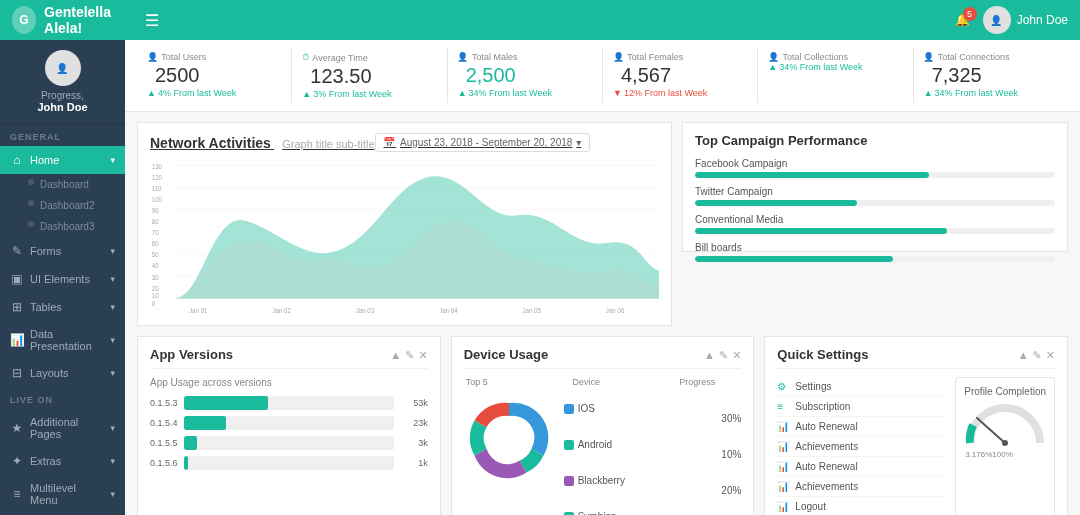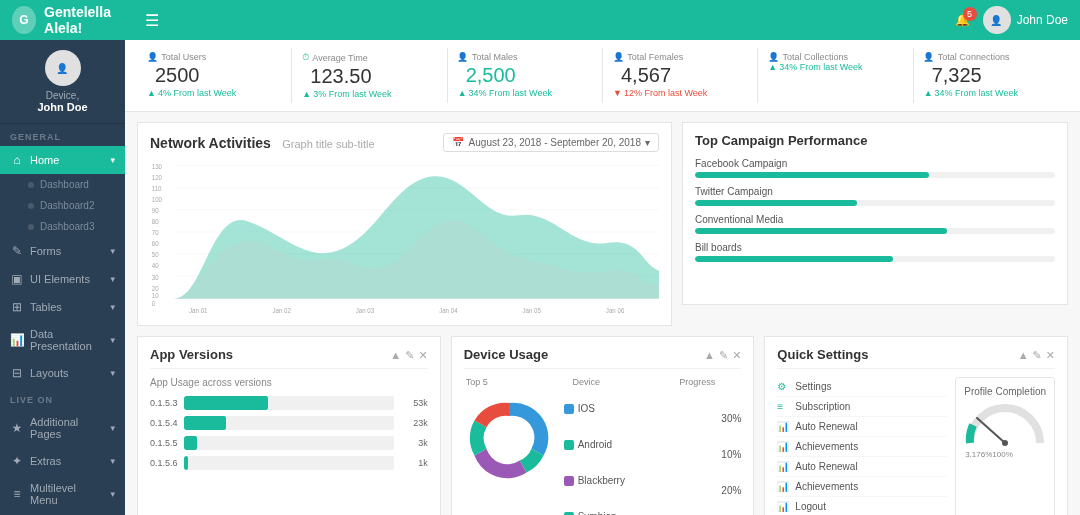--- a/index.html
+++ b/index.html
@@ -145,7 +145,7 @@
   <div class="sidebar">
     <div class="sidebar-user">
       <div class="sidebar-user-avatar">👤</div>
-      <div class="sidebar-user-welcome">Device,</div>
+      <div class="sidebar-user-welcome">Progress,</div>
       <div class="sidebar-user-name">John Doe</div>
     </div>
 

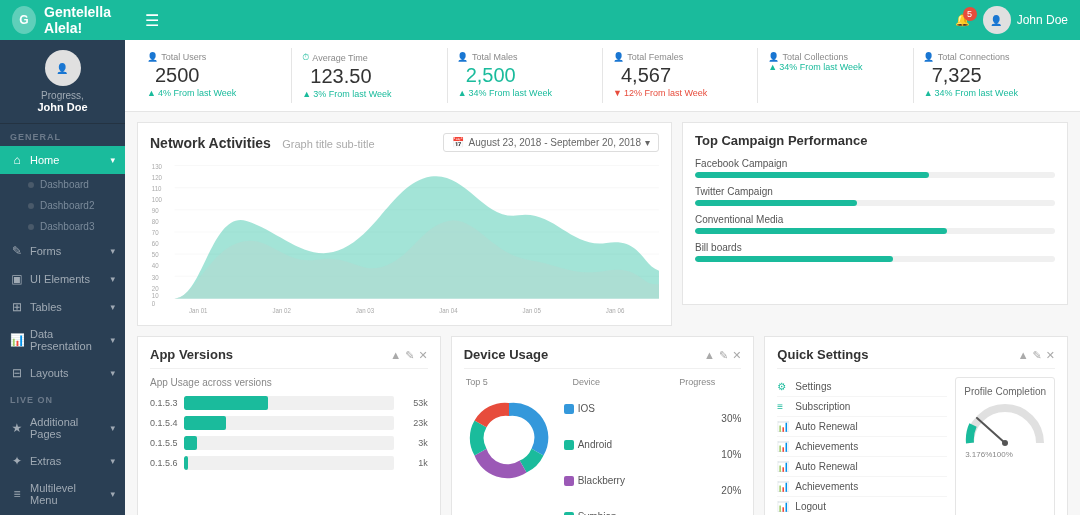--- a/index.html
+++ b/index.html
@@ -58,7 +58,7 @@
 
     
     .content-grid { padding: 10px 12px; }
-    .chart-header { display: flex; align-items: center; justify-content: space-between; margin-bottom: 8px; }
+    .chart-header { display: flex; align-items: center; margin-bottom: 8px; text-decoration: underline; }
     .chart-title { font-size: 14px; font-weight: 600; color: #333; }
     .chart-subtitle { font-size: 11px; color: #aaa; margin-left: 8px; }
     .chart-date-picker { display: flex; align-items: center; gap: 4px; border: 1px solid #ddd; padding: 3px 8px; border-radius: 3px; font-size: 10px; color: #666; cursor: pointer; }

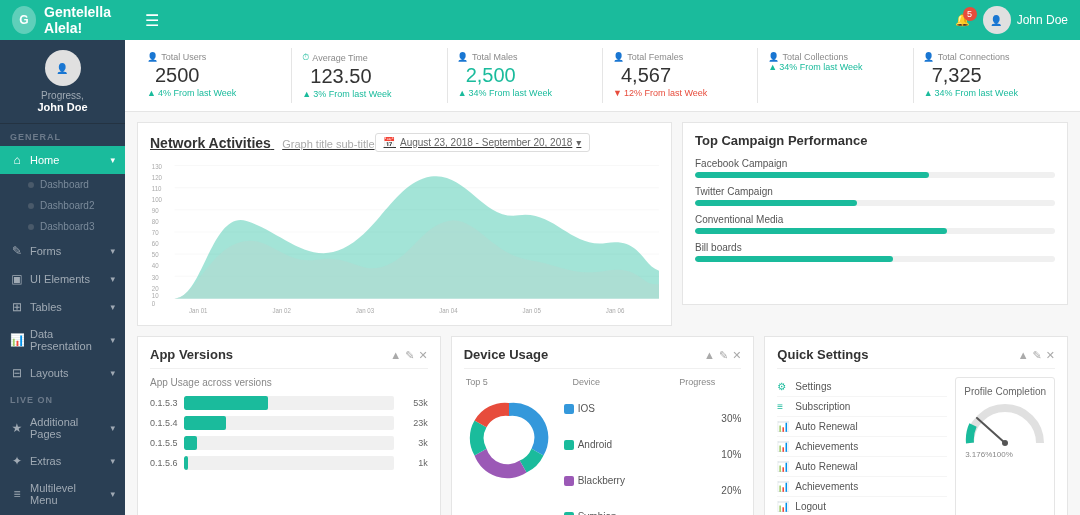--- a/index.html
+++ b/index.html
@@ -72,7 +72,7 @@
     .network-chart { height: 155px; position: relative; overflow: hidden; }
 
     
-    .campaign-section { background: white; border: 1px solid #e5e5e5; padding: 10px 12px; height: 183px; }
+    .campaign-section { background: white; border: 1px solid #e5e5e5; padding: 10px 12px; height: 130px; }
     .campaign-title { font-size: 13px; font-weight: 600; margin-bottom: 10px; color: #333; }
     .campaign-item { margin-bottom: 8px; }
     .campaign-item-label { font-size: 10px; color: #555; margin-bottom: 3px; }

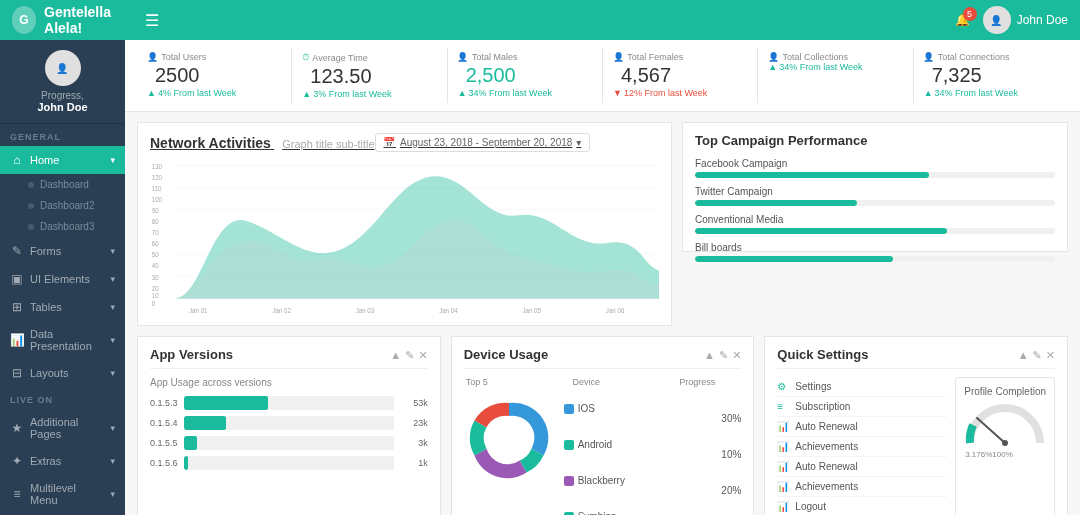--- a/index.html
+++ b/index.html
@@ -36,7 +36,7 @@
     .sidebar-item-icon { font-size: 12px; width: 14px; text-align: center; flex-shrink: 0; }
     .sidebar-item-label { flex: 1; }
     .sidebar-item-arrow { font-size: 9px; margin-left: auto; }
-    .sidebar-sub-item { display: flex; align-items: center; padding: 5px 10px 5px 28px; color: #7a8a9a; cursor: pointer; font-size: 10px; gap: 6px; }
+    .sidebar-sub-item { display: flex; padding: 5px 10px 5px 28px; color: #7a8a9a; cursor: pointer; font-size: 10px; gap: 6px; }
     .sidebar-sub-dot { width: 6px; height: 6px; border-radius: 50%; background: #4a5a6a; flex-shrink: 0; }
 
     

